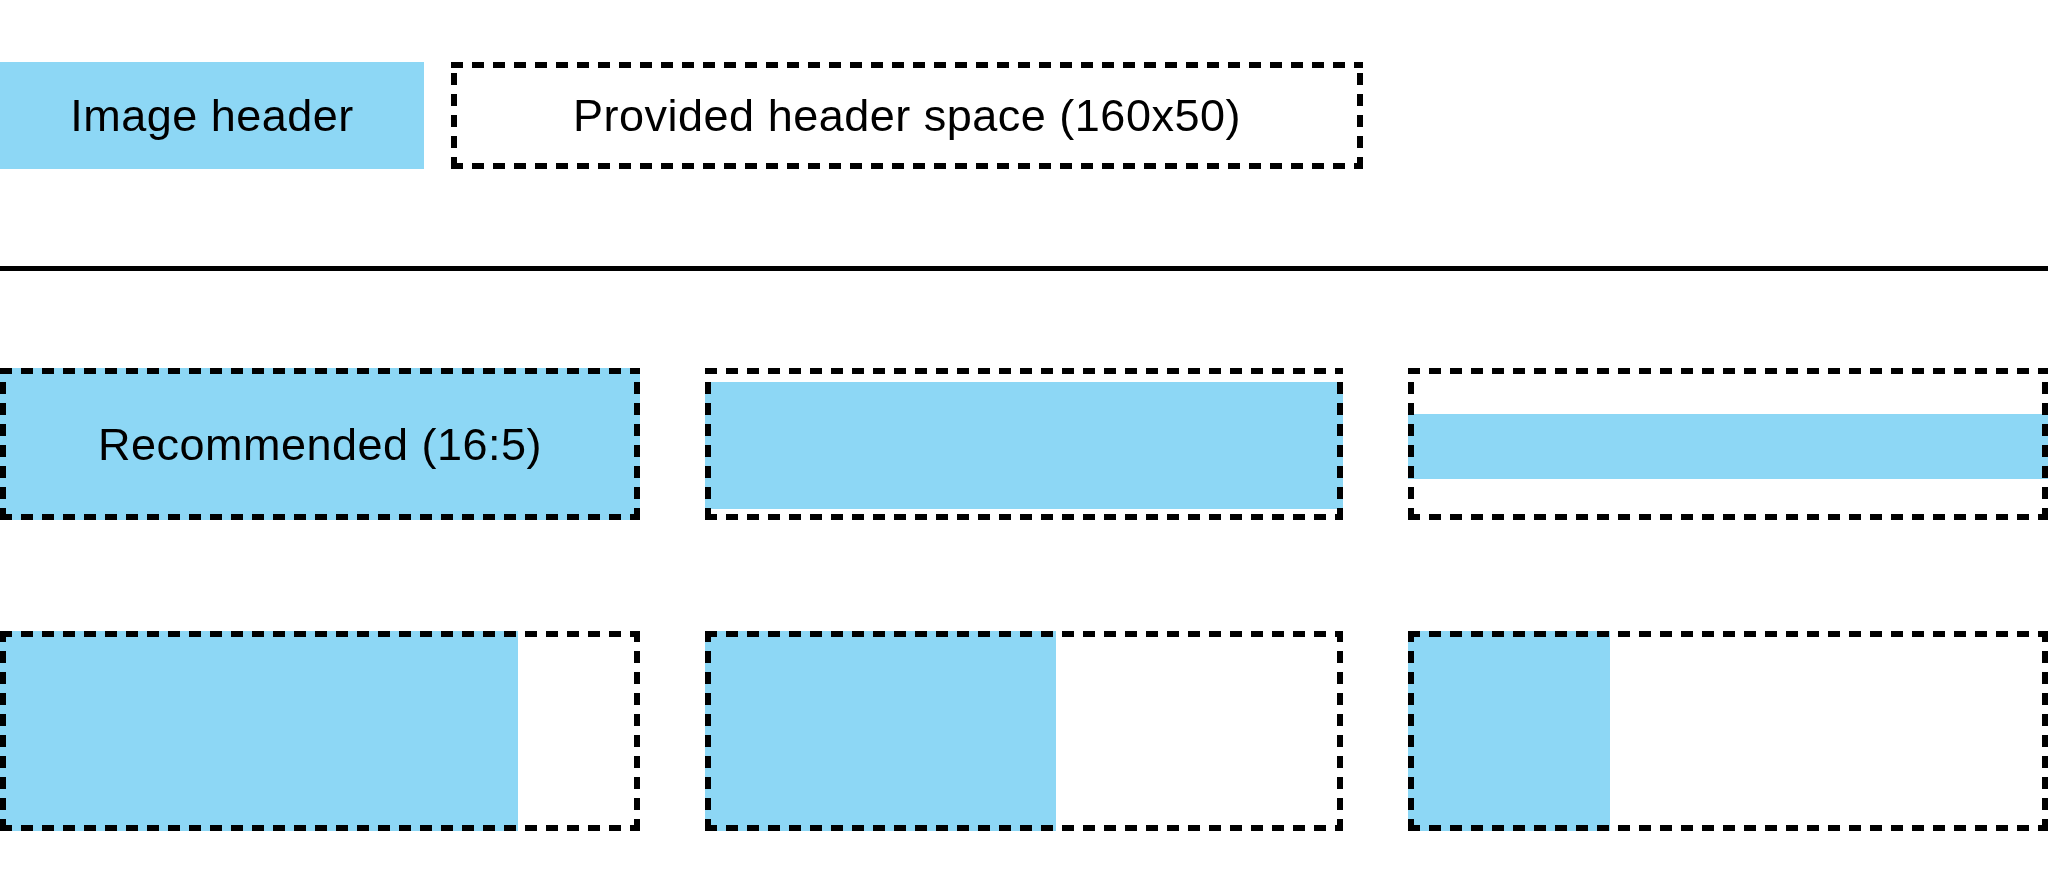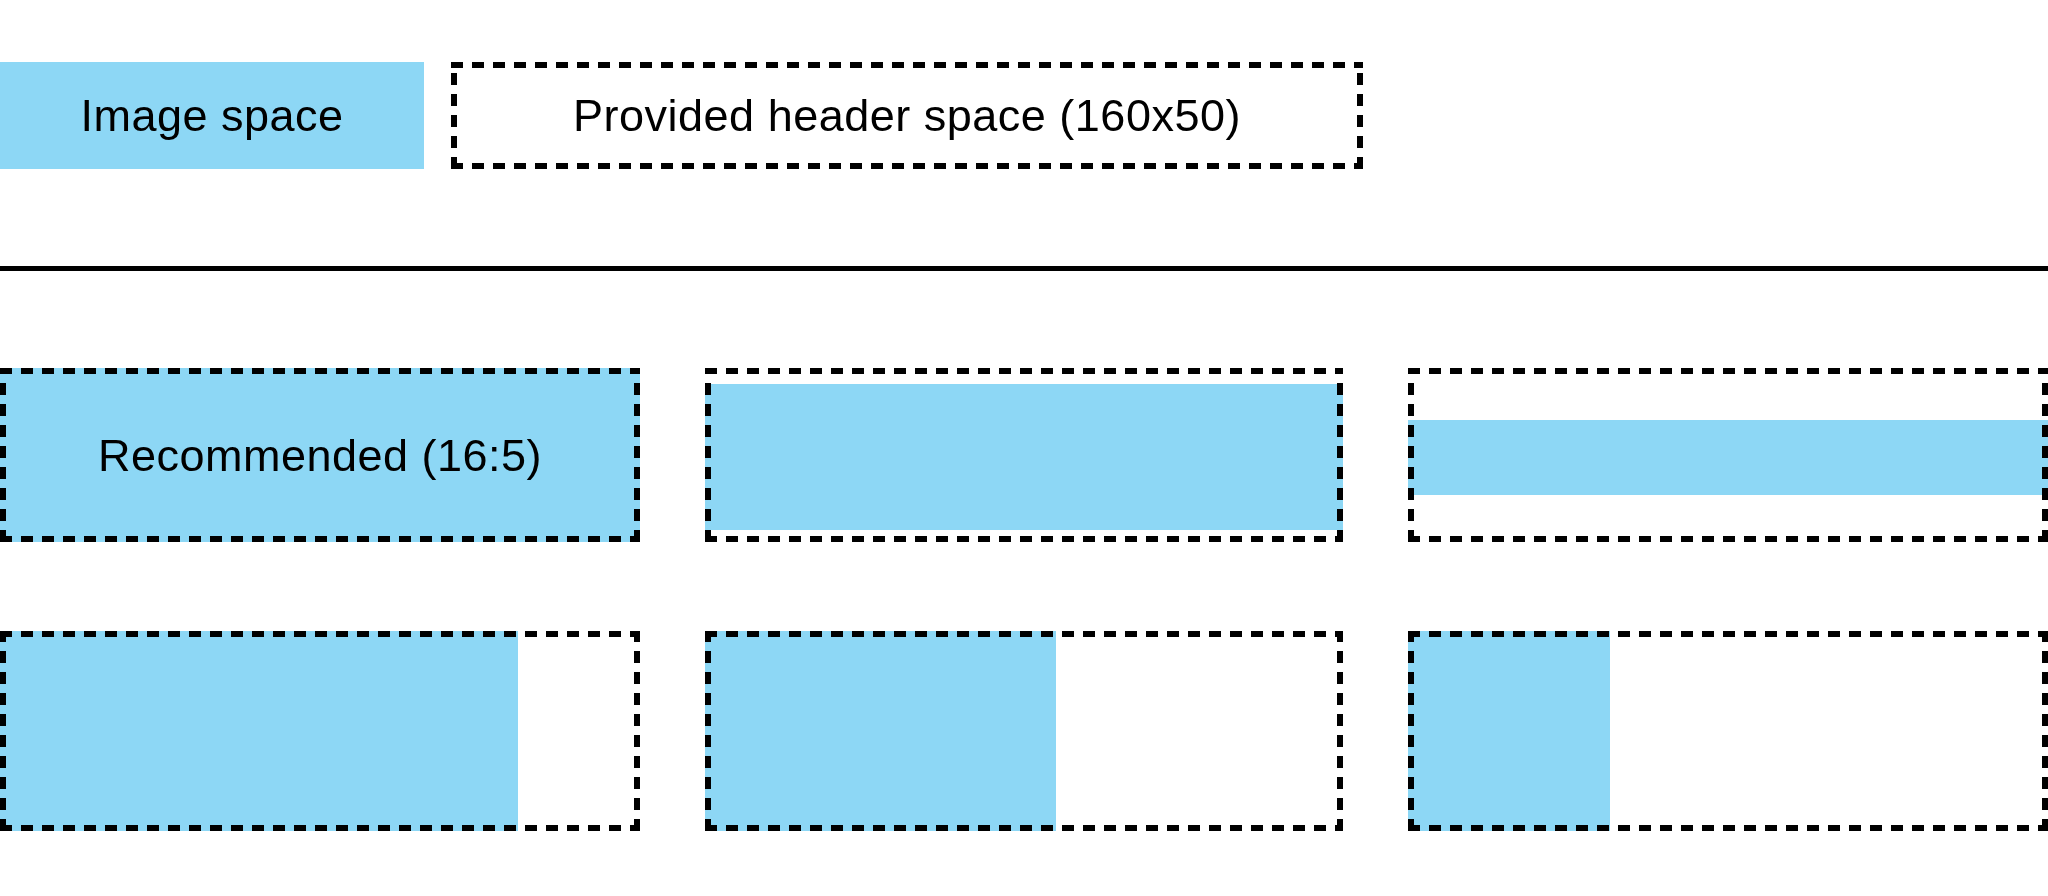--- a/index.html
+++ b/index.html
@@ -98,7 +98,7 @@
 <body style="--blue: #8DD7F5; --line: #000000; --bg: #ffffff; --text: #000000;">
 
 <div class="legend-swatch">
-  <span class="label">Image space</span>
+  <span class="label">Image header</span>
 </div>
 
 <div class="legend-dashed">

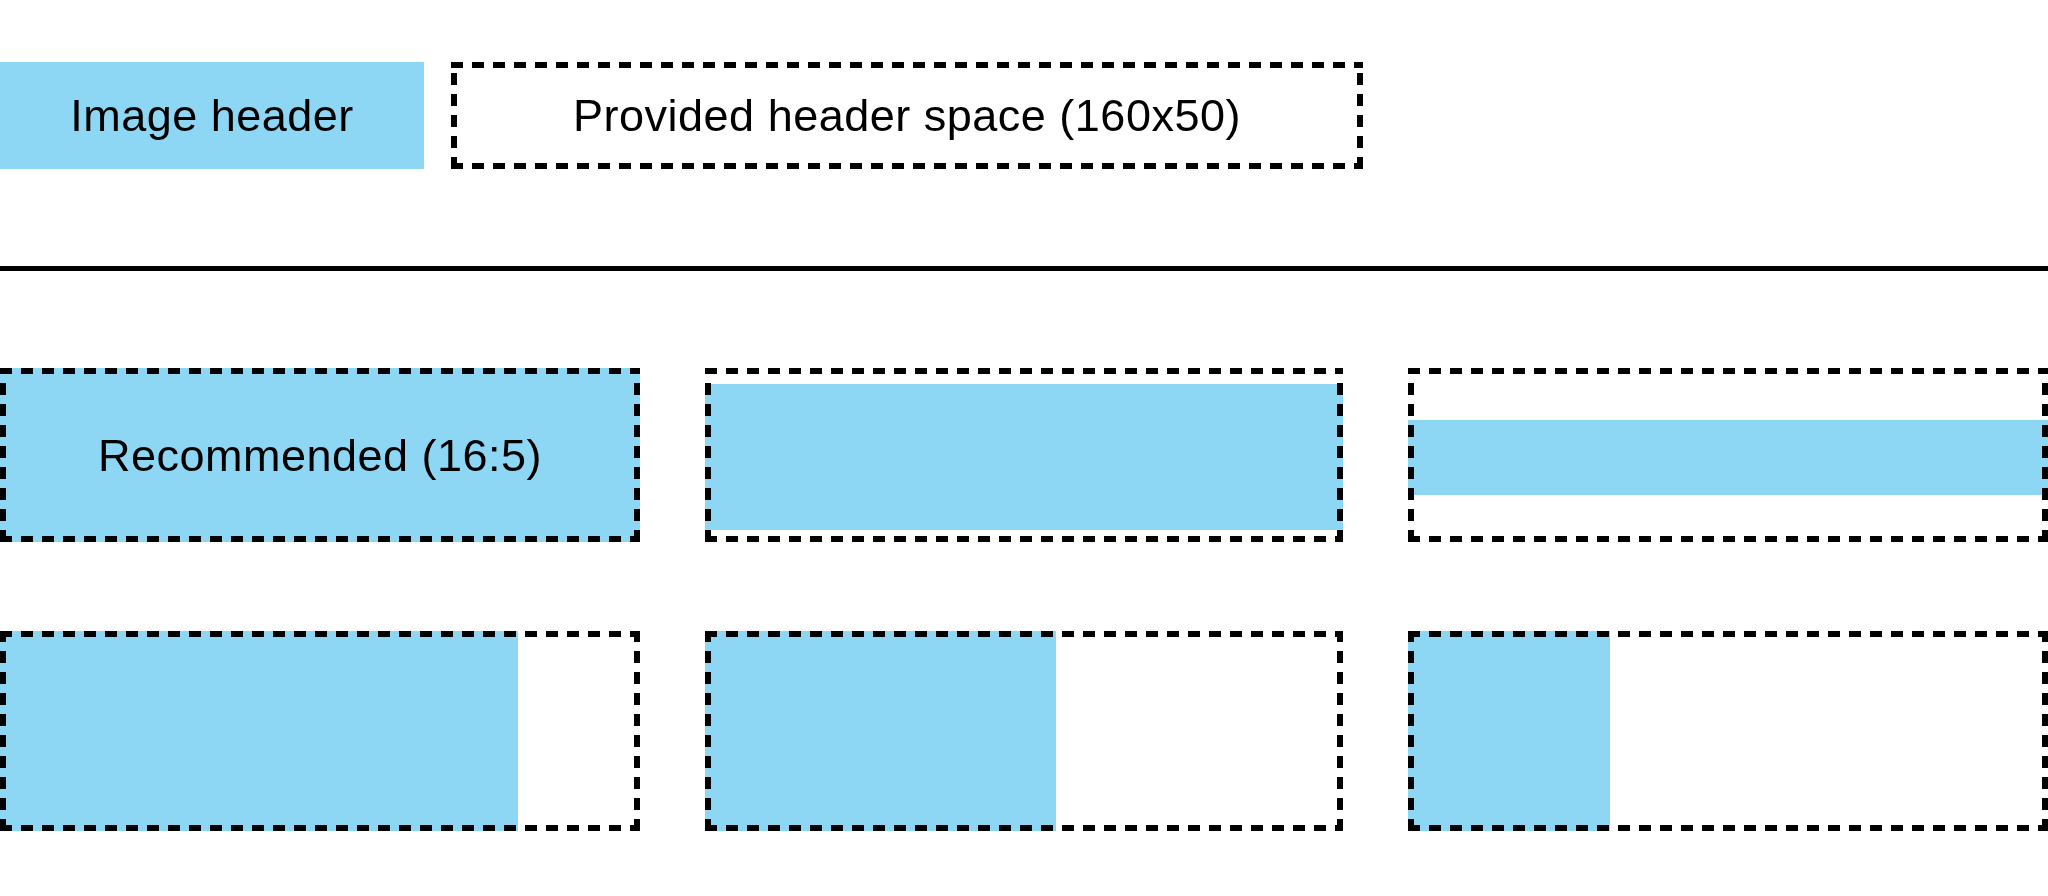--- a/index.html
+++ b/index.html
@@ -88,7 +88,7 @@
   }
 
   
-  .r1 { top: 368px; height: 174px; border-radius: 25px; }
+  .r1 { top: 368px; height: 152px; border-radius: 25px; }
   .r2 { top: 631px; height: 200px; }
   .c1 { left: 0;      width: 640px; }
   .c2 { left: 705px;  width: 638px; }

